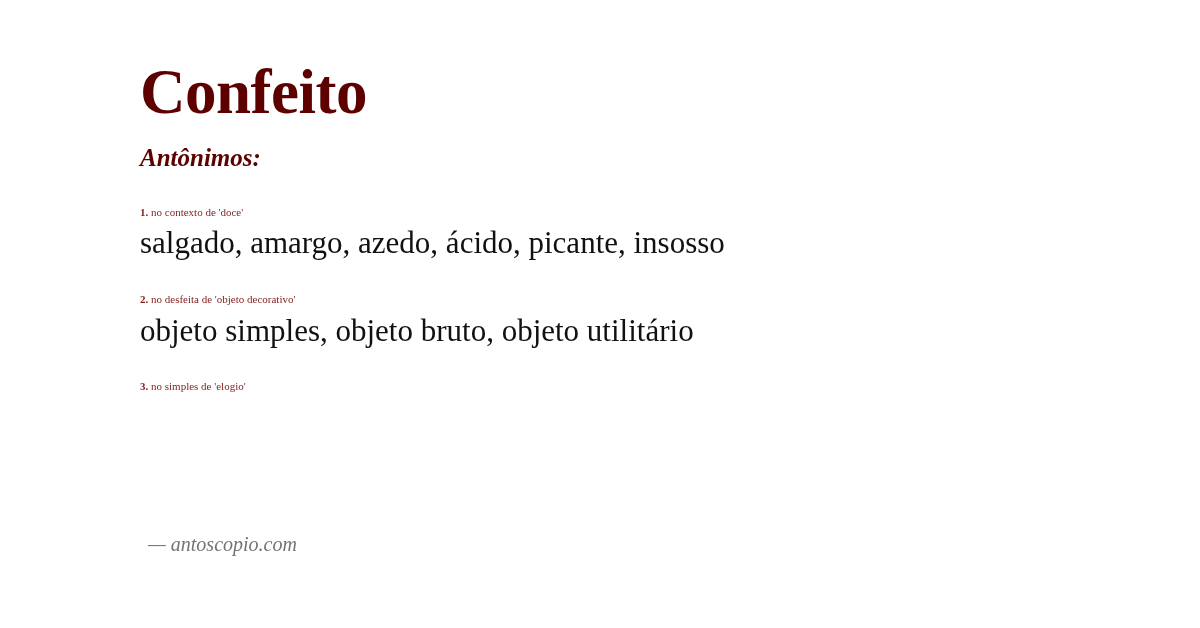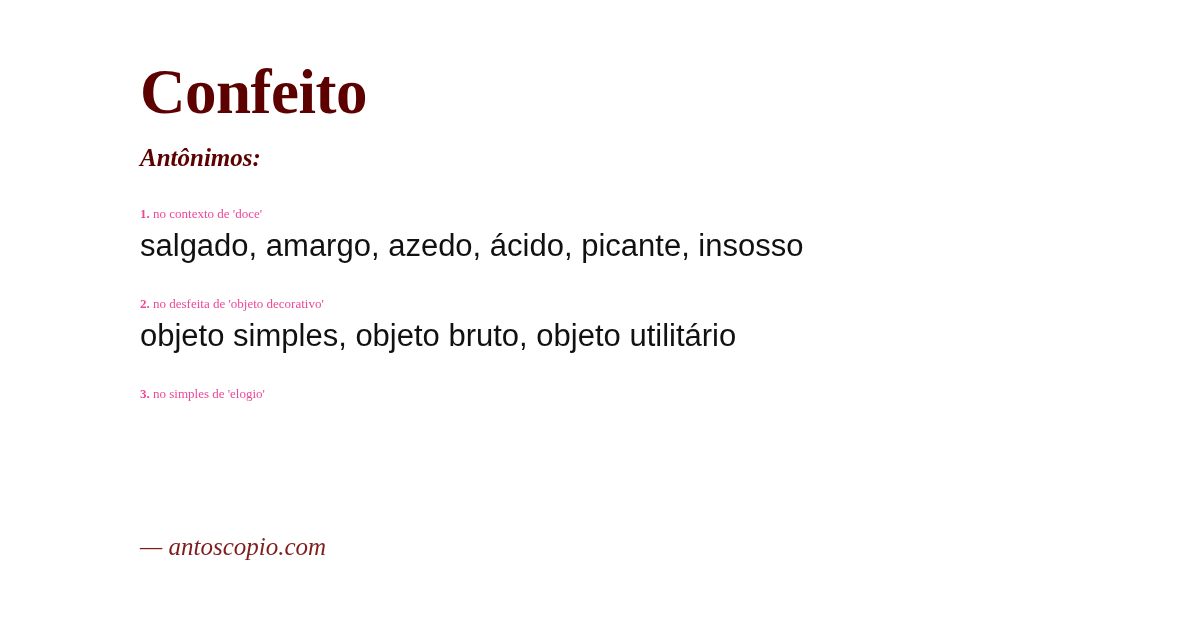--- a/index.html
+++ b/index.html
@@ -52,8 +52,8 @@
   }
   .sense-label {
     font-family: "Liberation Serif", serif;
-    font-size: 13px;
-    color: #ec4899;
+    font-size: 11px;
+    color: #7f1d1d;
     margin-bottom: 2px;
     line-height: 1.4;
   }

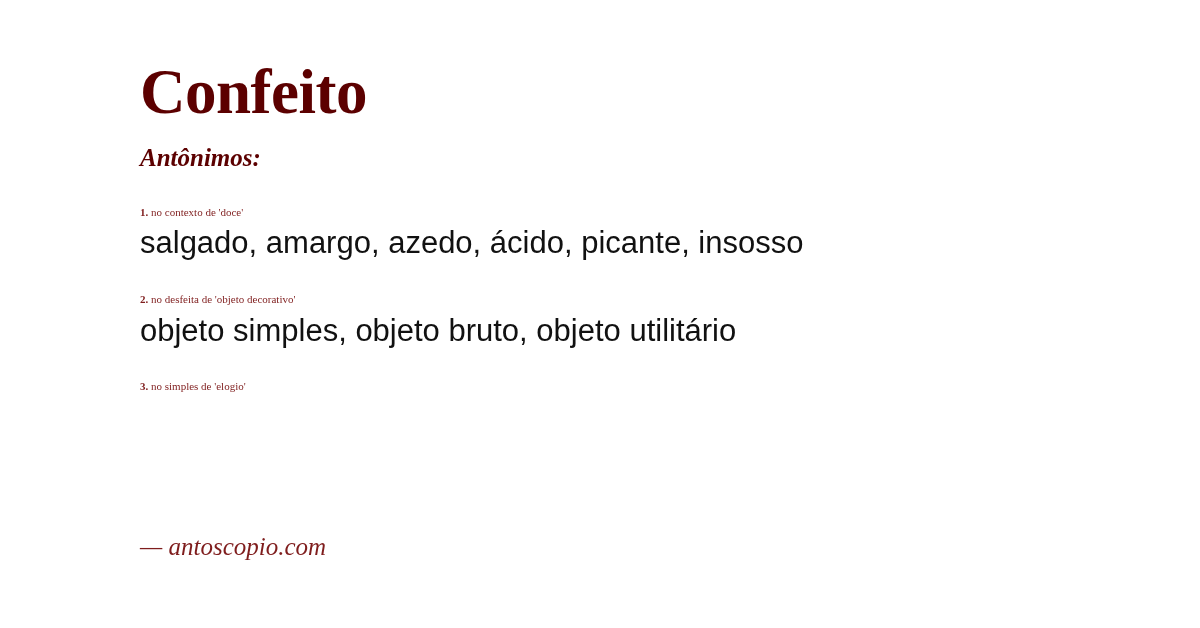--- a/index.html
+++ b/index.html
@@ -61,7 +61,7 @@
     font-weight: bold;
   }
   .sense-words {
-    font-family: Liberation Sans, sans-serif;
+    font-family: Liberation Serif, serif;
     font-size: 31px;
     color: #111111;
     line-height: 1.35;

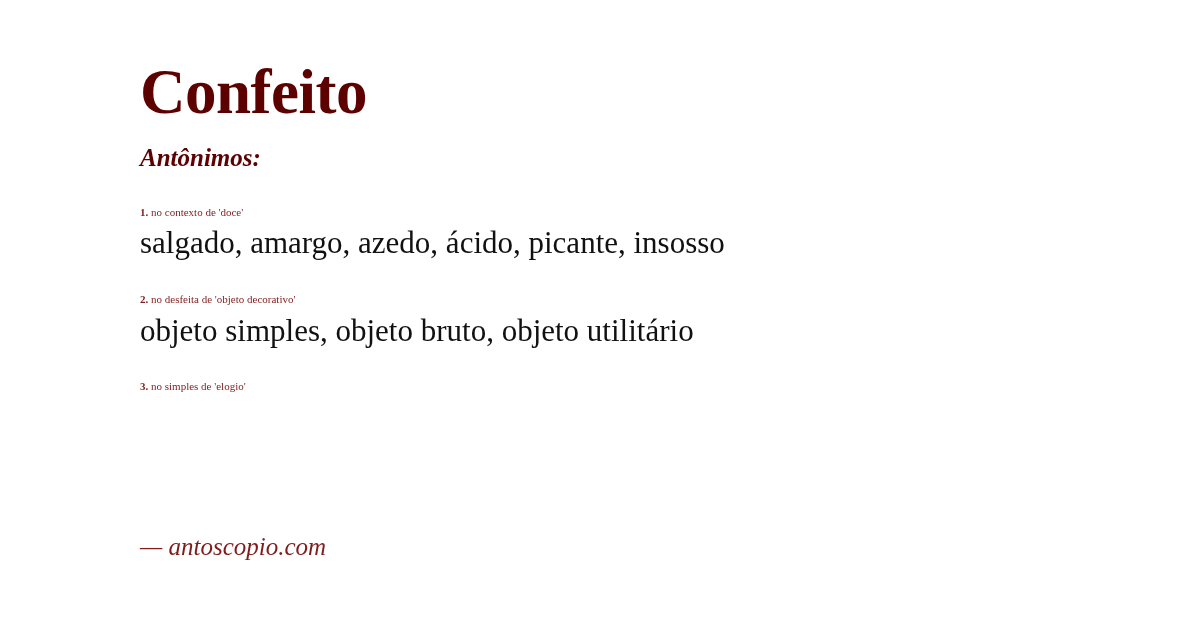--- a/index.html
+++ b/index.html
@@ -68,12 +68,12 @@
   }
   .footer {
     position: absolute;
-    left: 140px;
+    left: 148px;
     top: 533px;
     font-family: "Liberation Serif", serif;
     font-style: italic;
-    font-size: 25px;
-    color: #7f1d1d;
+    font-size: 20px;
+    color: #737373;
   }
 </style>
 </head>

